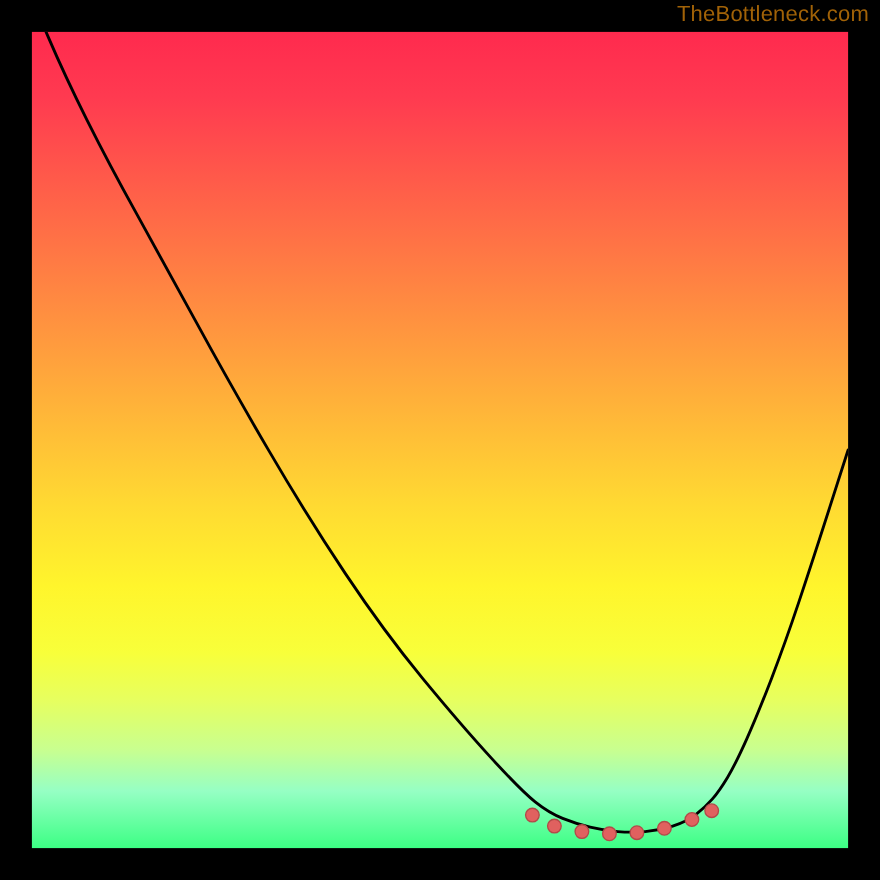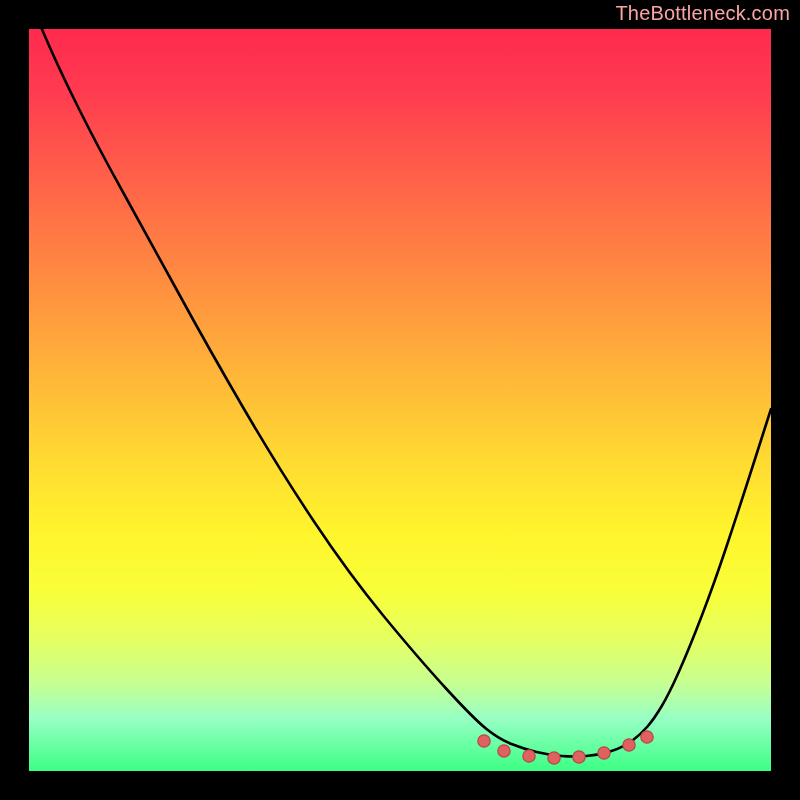--- a/index.html
+++ b/index.html
@@ -21,7 +21,7 @@
     position: absolute;
     top: 2px;
     right: 10px;
-    color: #fca5a5;
+    color: #a16207;
     font-size: 20px;
     font-weight: 500;
     letter-spacing: 0.2px;

